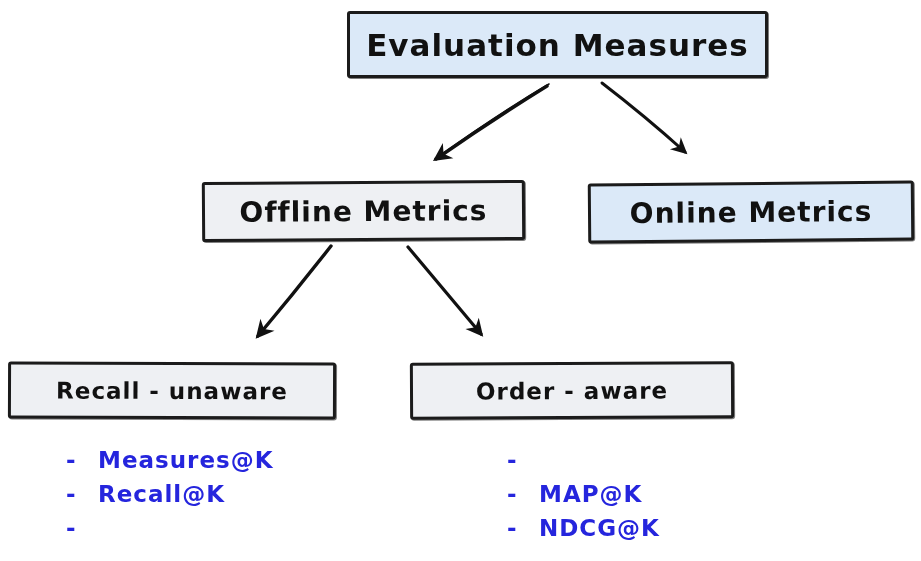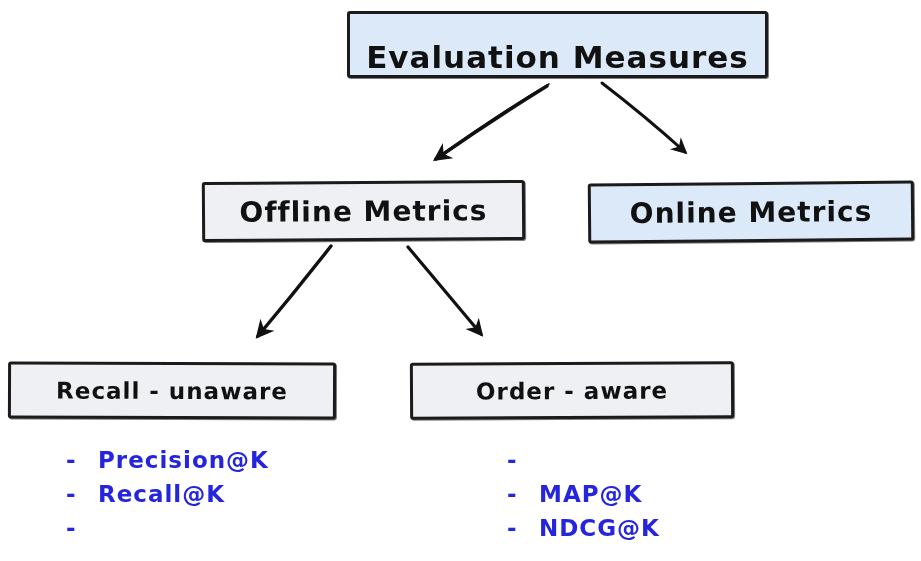--- a/index.html
+++ b/index.html
@@ -42,7 +42,6 @@
   .node-root {
     left: 347px; top: 11px; width: 421px; height: 67px;
     font-size: 31px;
-    align-items: flex-end;
   }
   .node-offline {
     left: 202px; top: 181px; width: 323px; height: 60px;

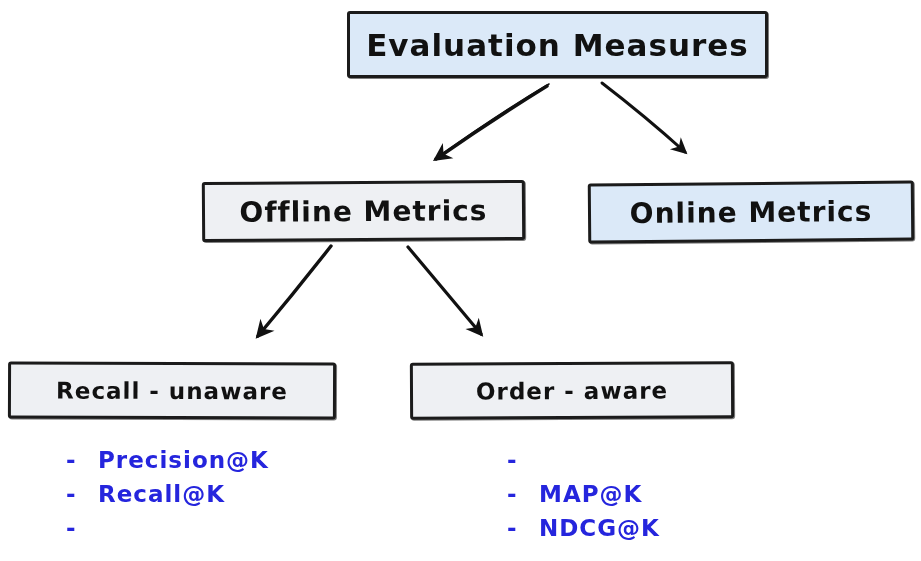--- a/index.html
+++ b/index.html
@@ -132,7 +132,7 @@
   <ul class="metric-list list-left">
     <li>
       <span class="dash">-</span>
-      <span>Precision@K</span>
+      <span>Measures@K</span>
     </li>
     <li>
       <span class="dash">-</span>

